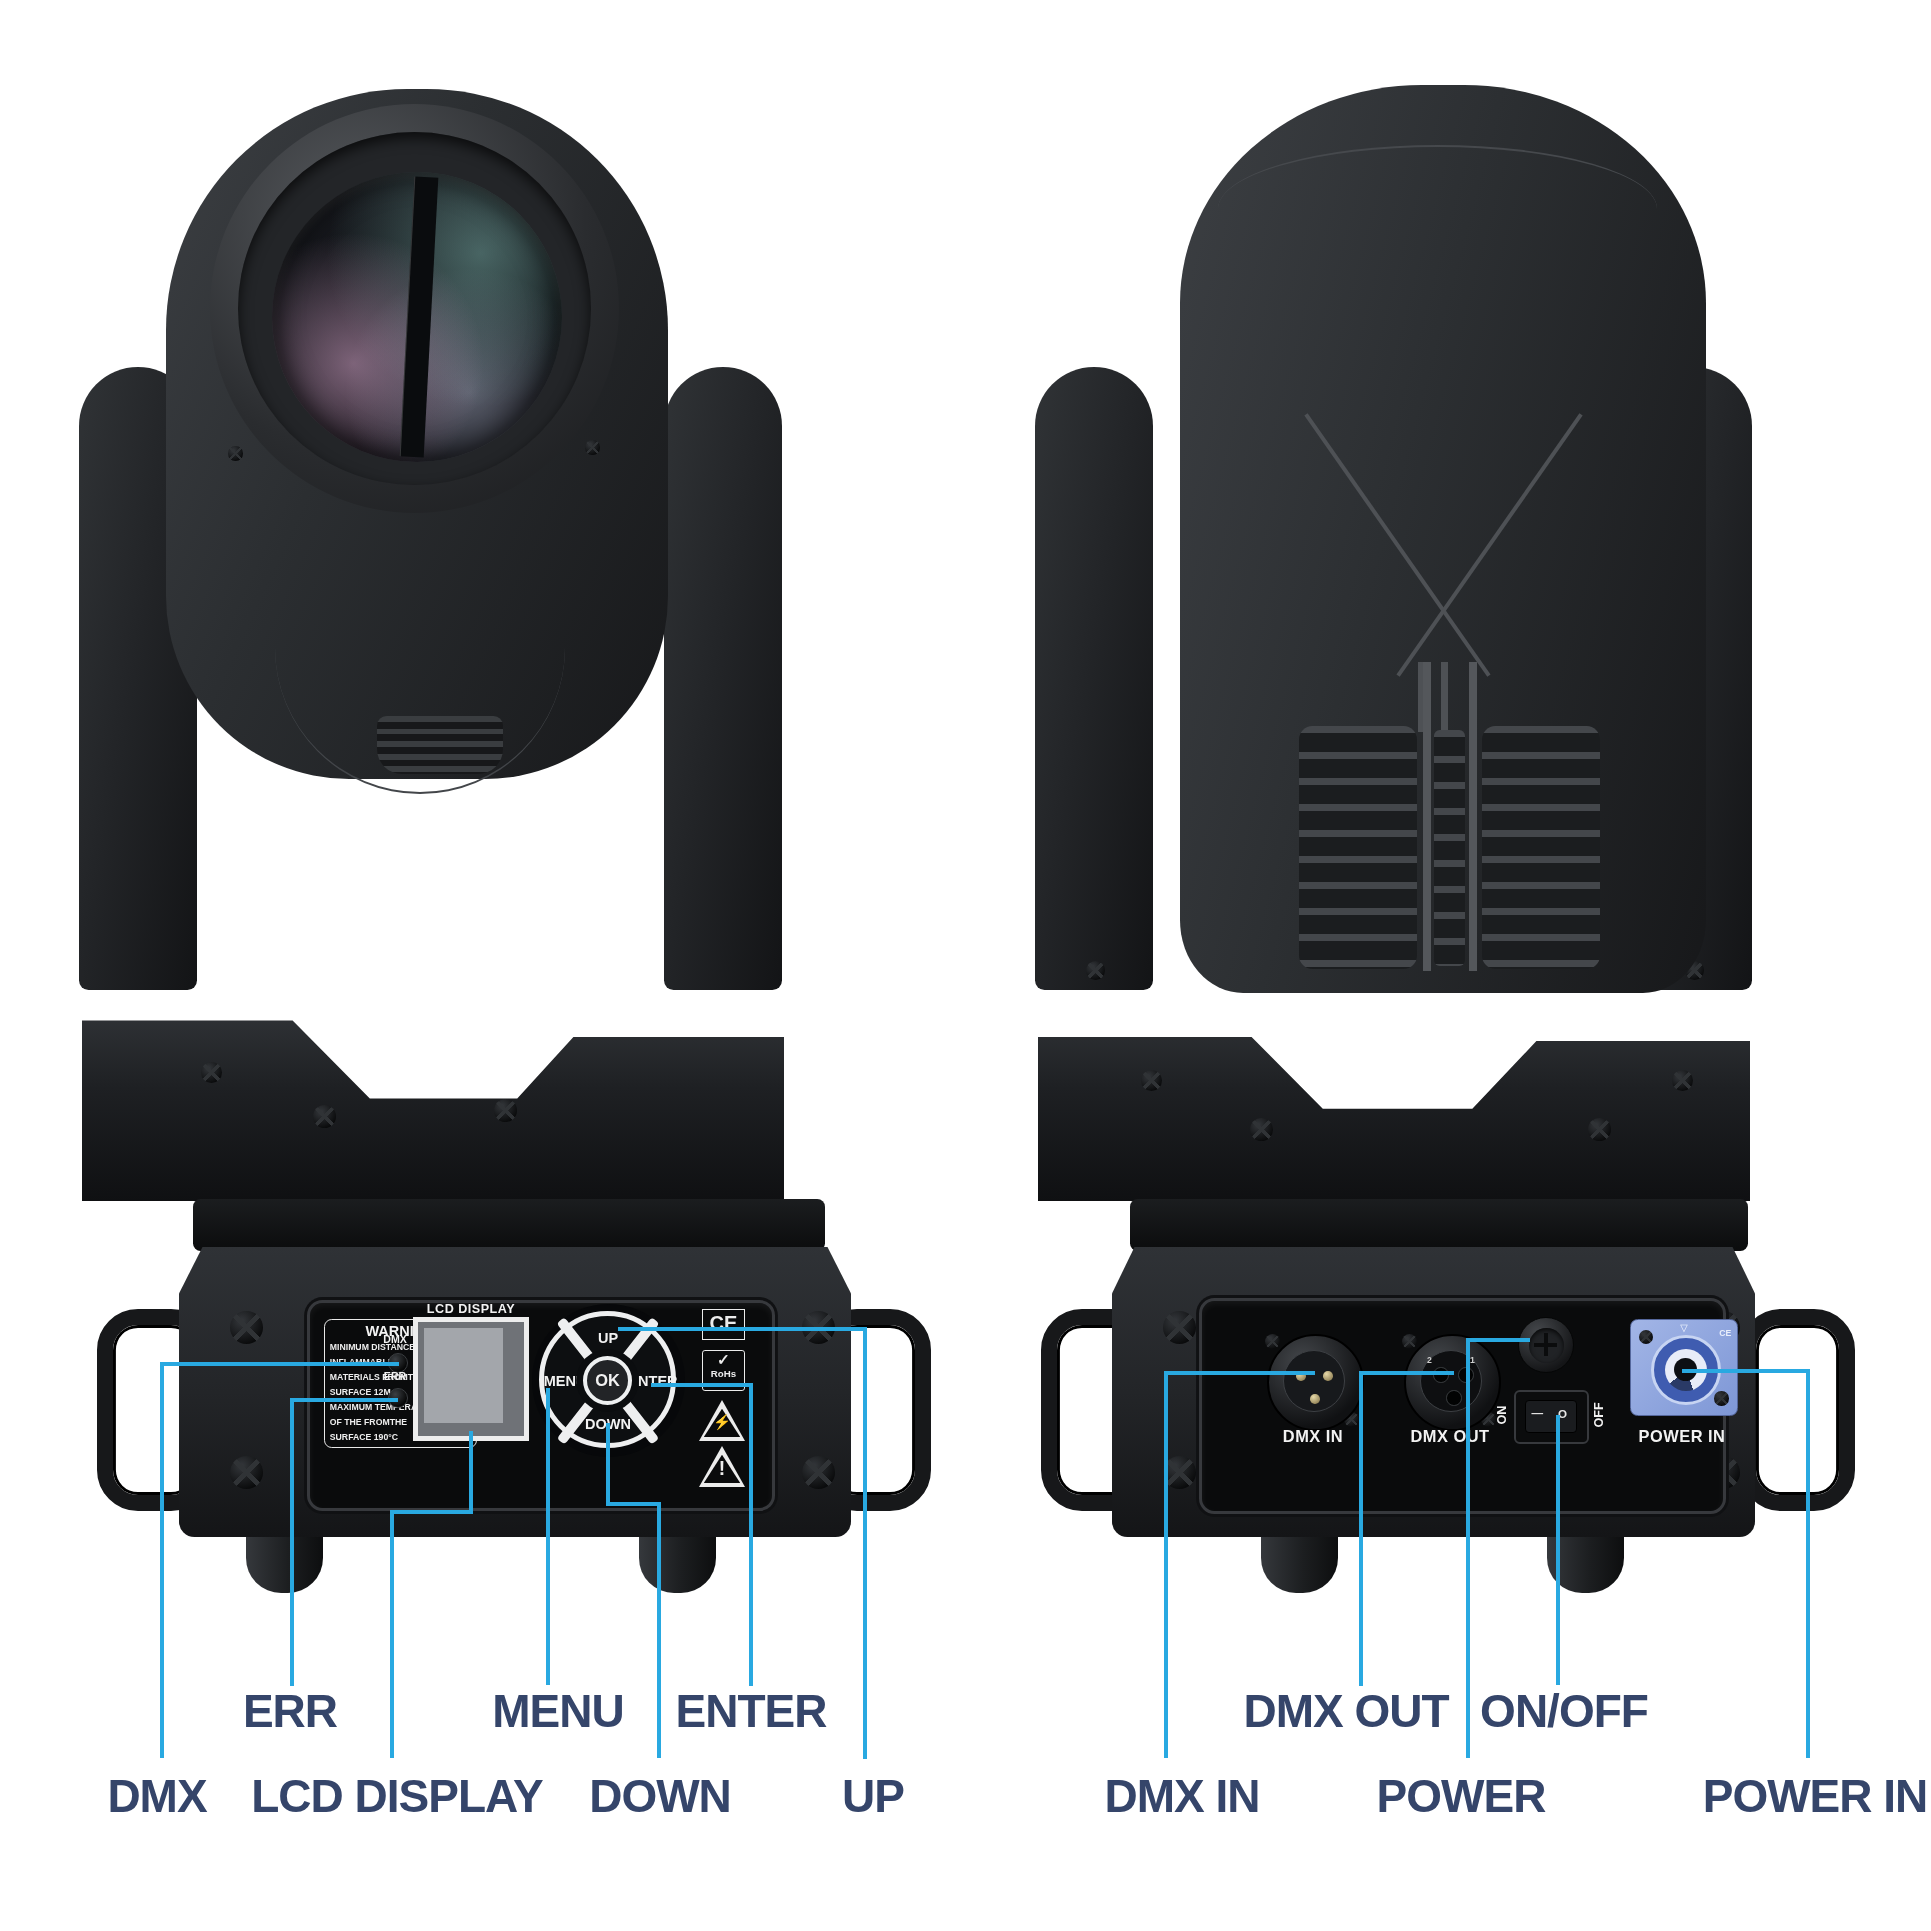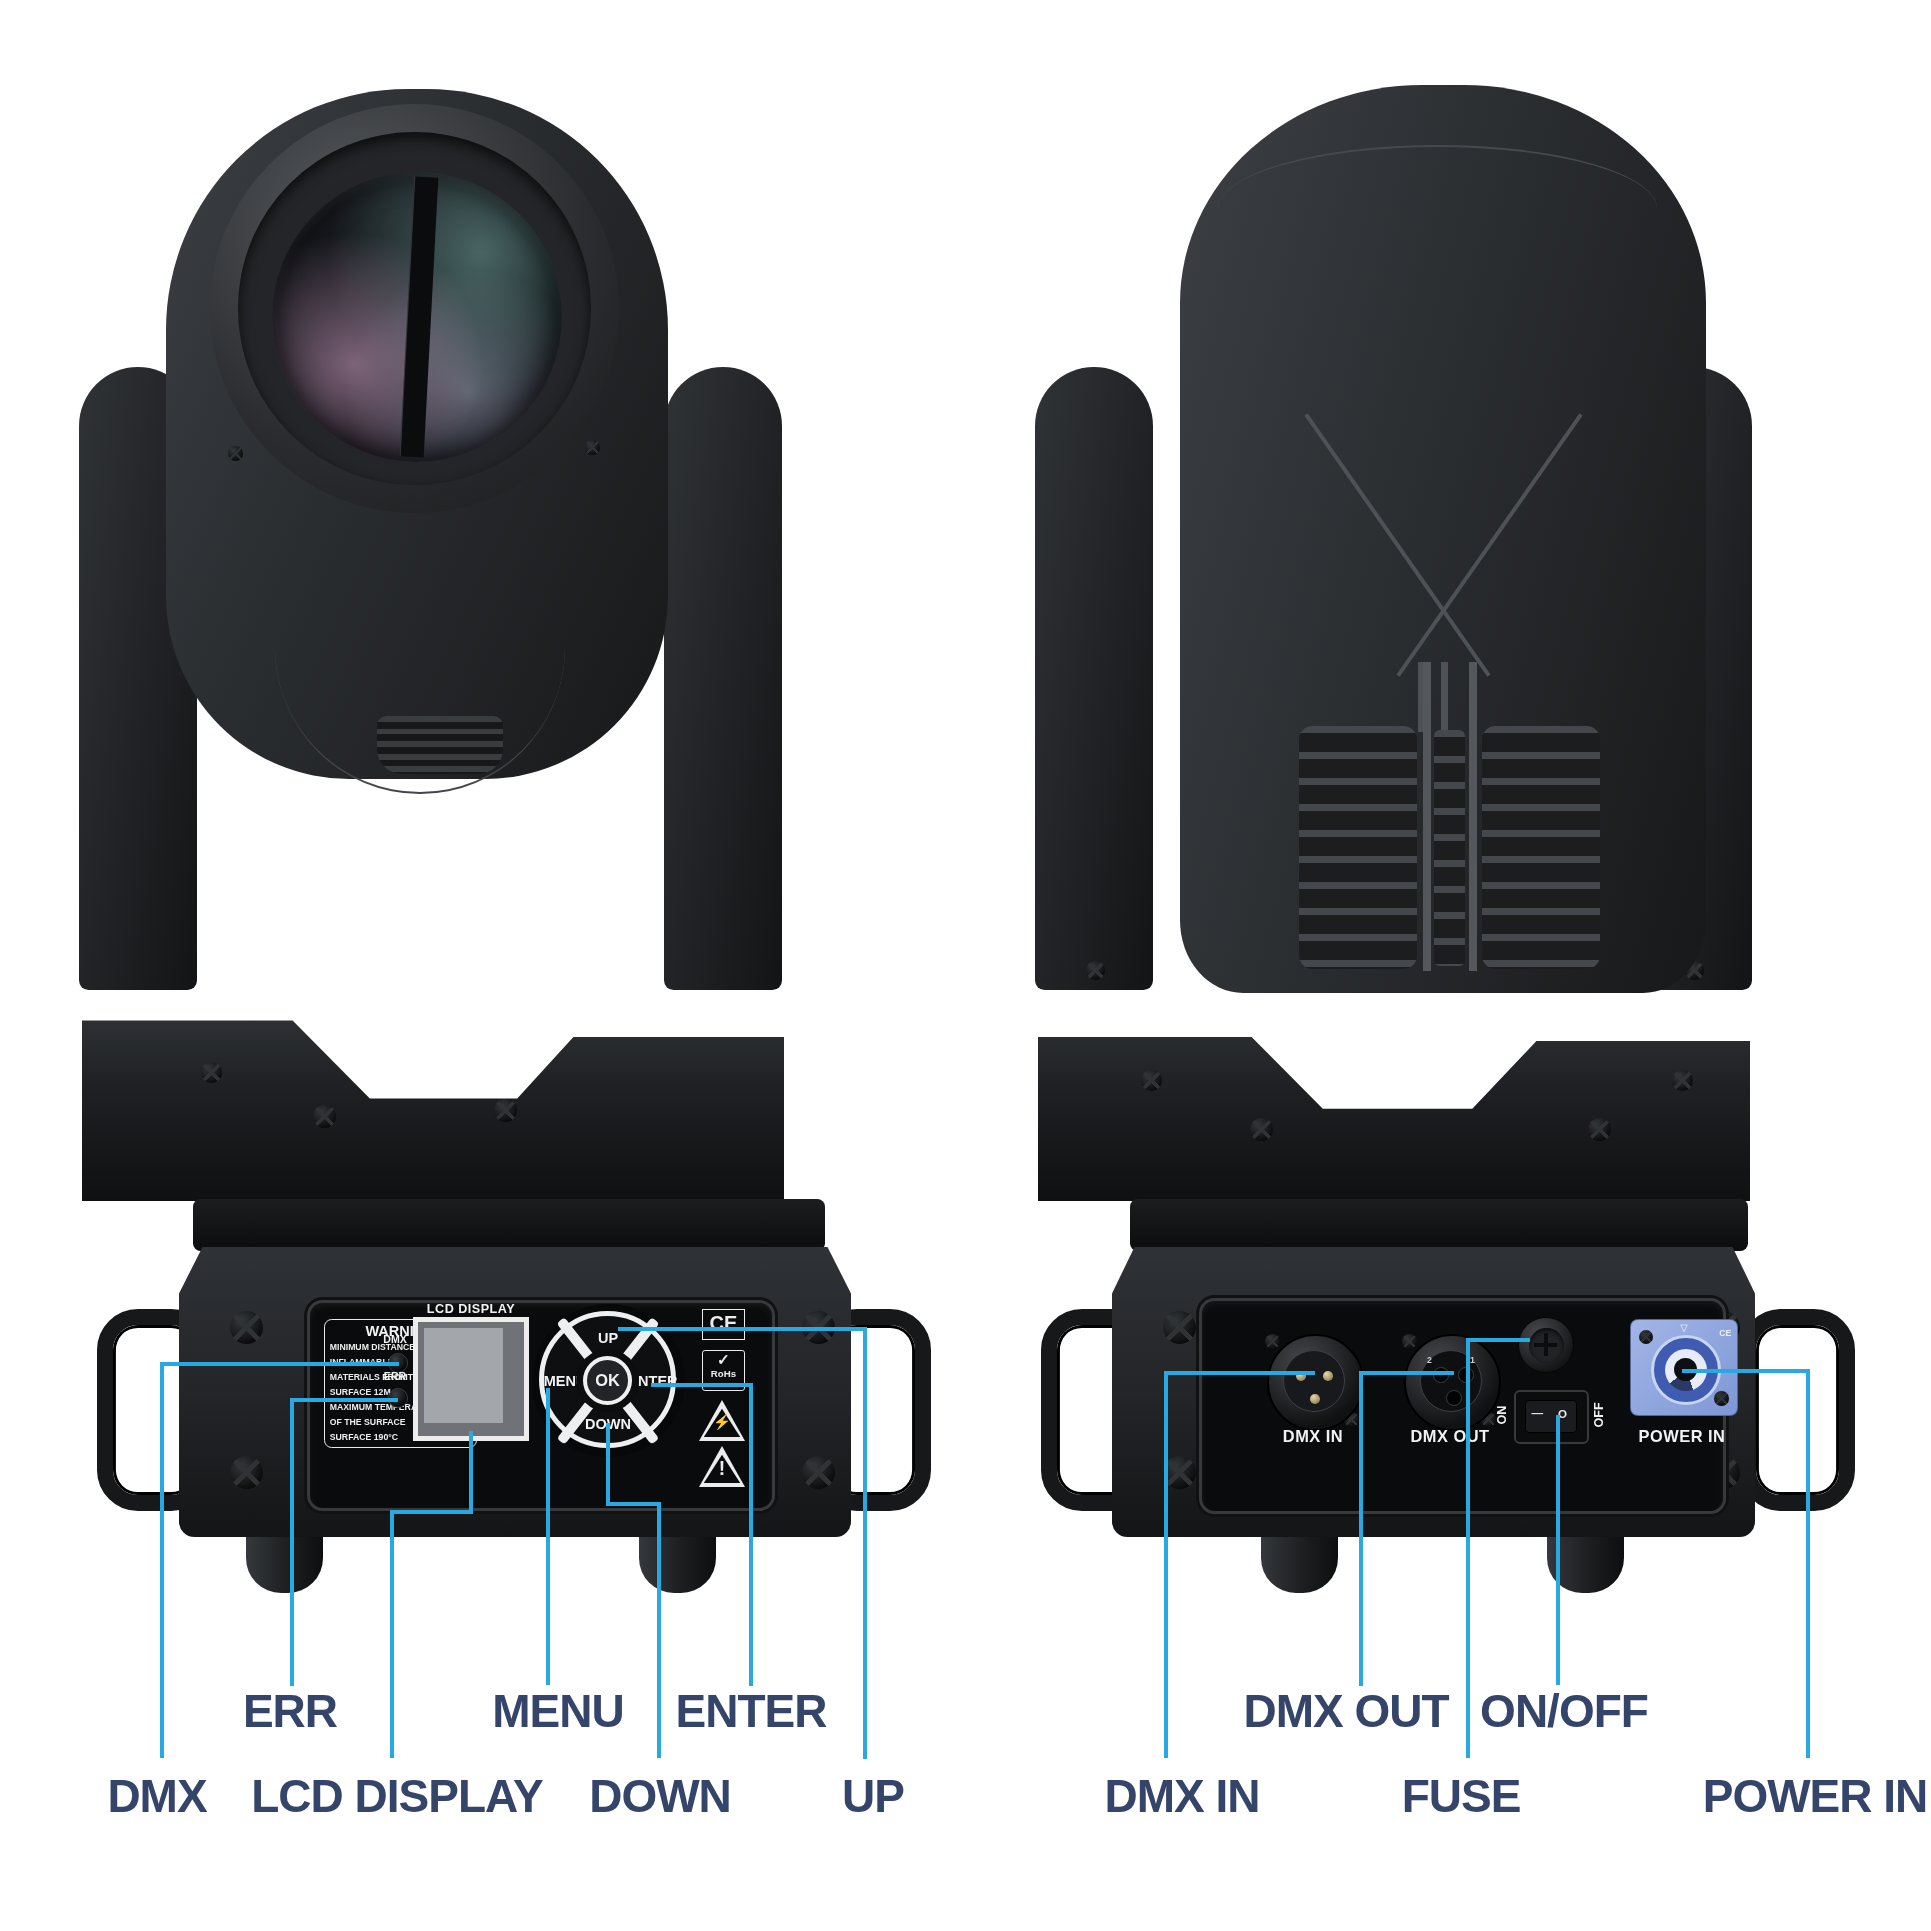--- a/index.html
+++ b/index.html
@@ -113,7 +113,7 @@
       <div style="color:#eee;font-weight:bold;font-size:8.7px;line-height:15px;">MATERIALS FROMTHE</div>
       <div style="color:#eee;font-weight:bold;font-size:8.7px;line-height:15px;">SURFACE 12M</div>
       <div style="color:#eee;font-weight:bold;font-size:8.7px;line-height:15px;">MAXIMUM TEMPERATURE</div>
-      <div style="color:#eee;font-weight:bold;font-size:8.7px;line-height:15px;">OF THE SURFACE</div>
+      <div style="color:#eee;font-weight:bold;font-size:8.7px;line-height:15px;">OF THE FROMTHE</div>
       <div style="color:#eee;font-weight:bold;font-size:8.7px;line-height:15px;">SURFACE 190°C</div>
     </div>
 

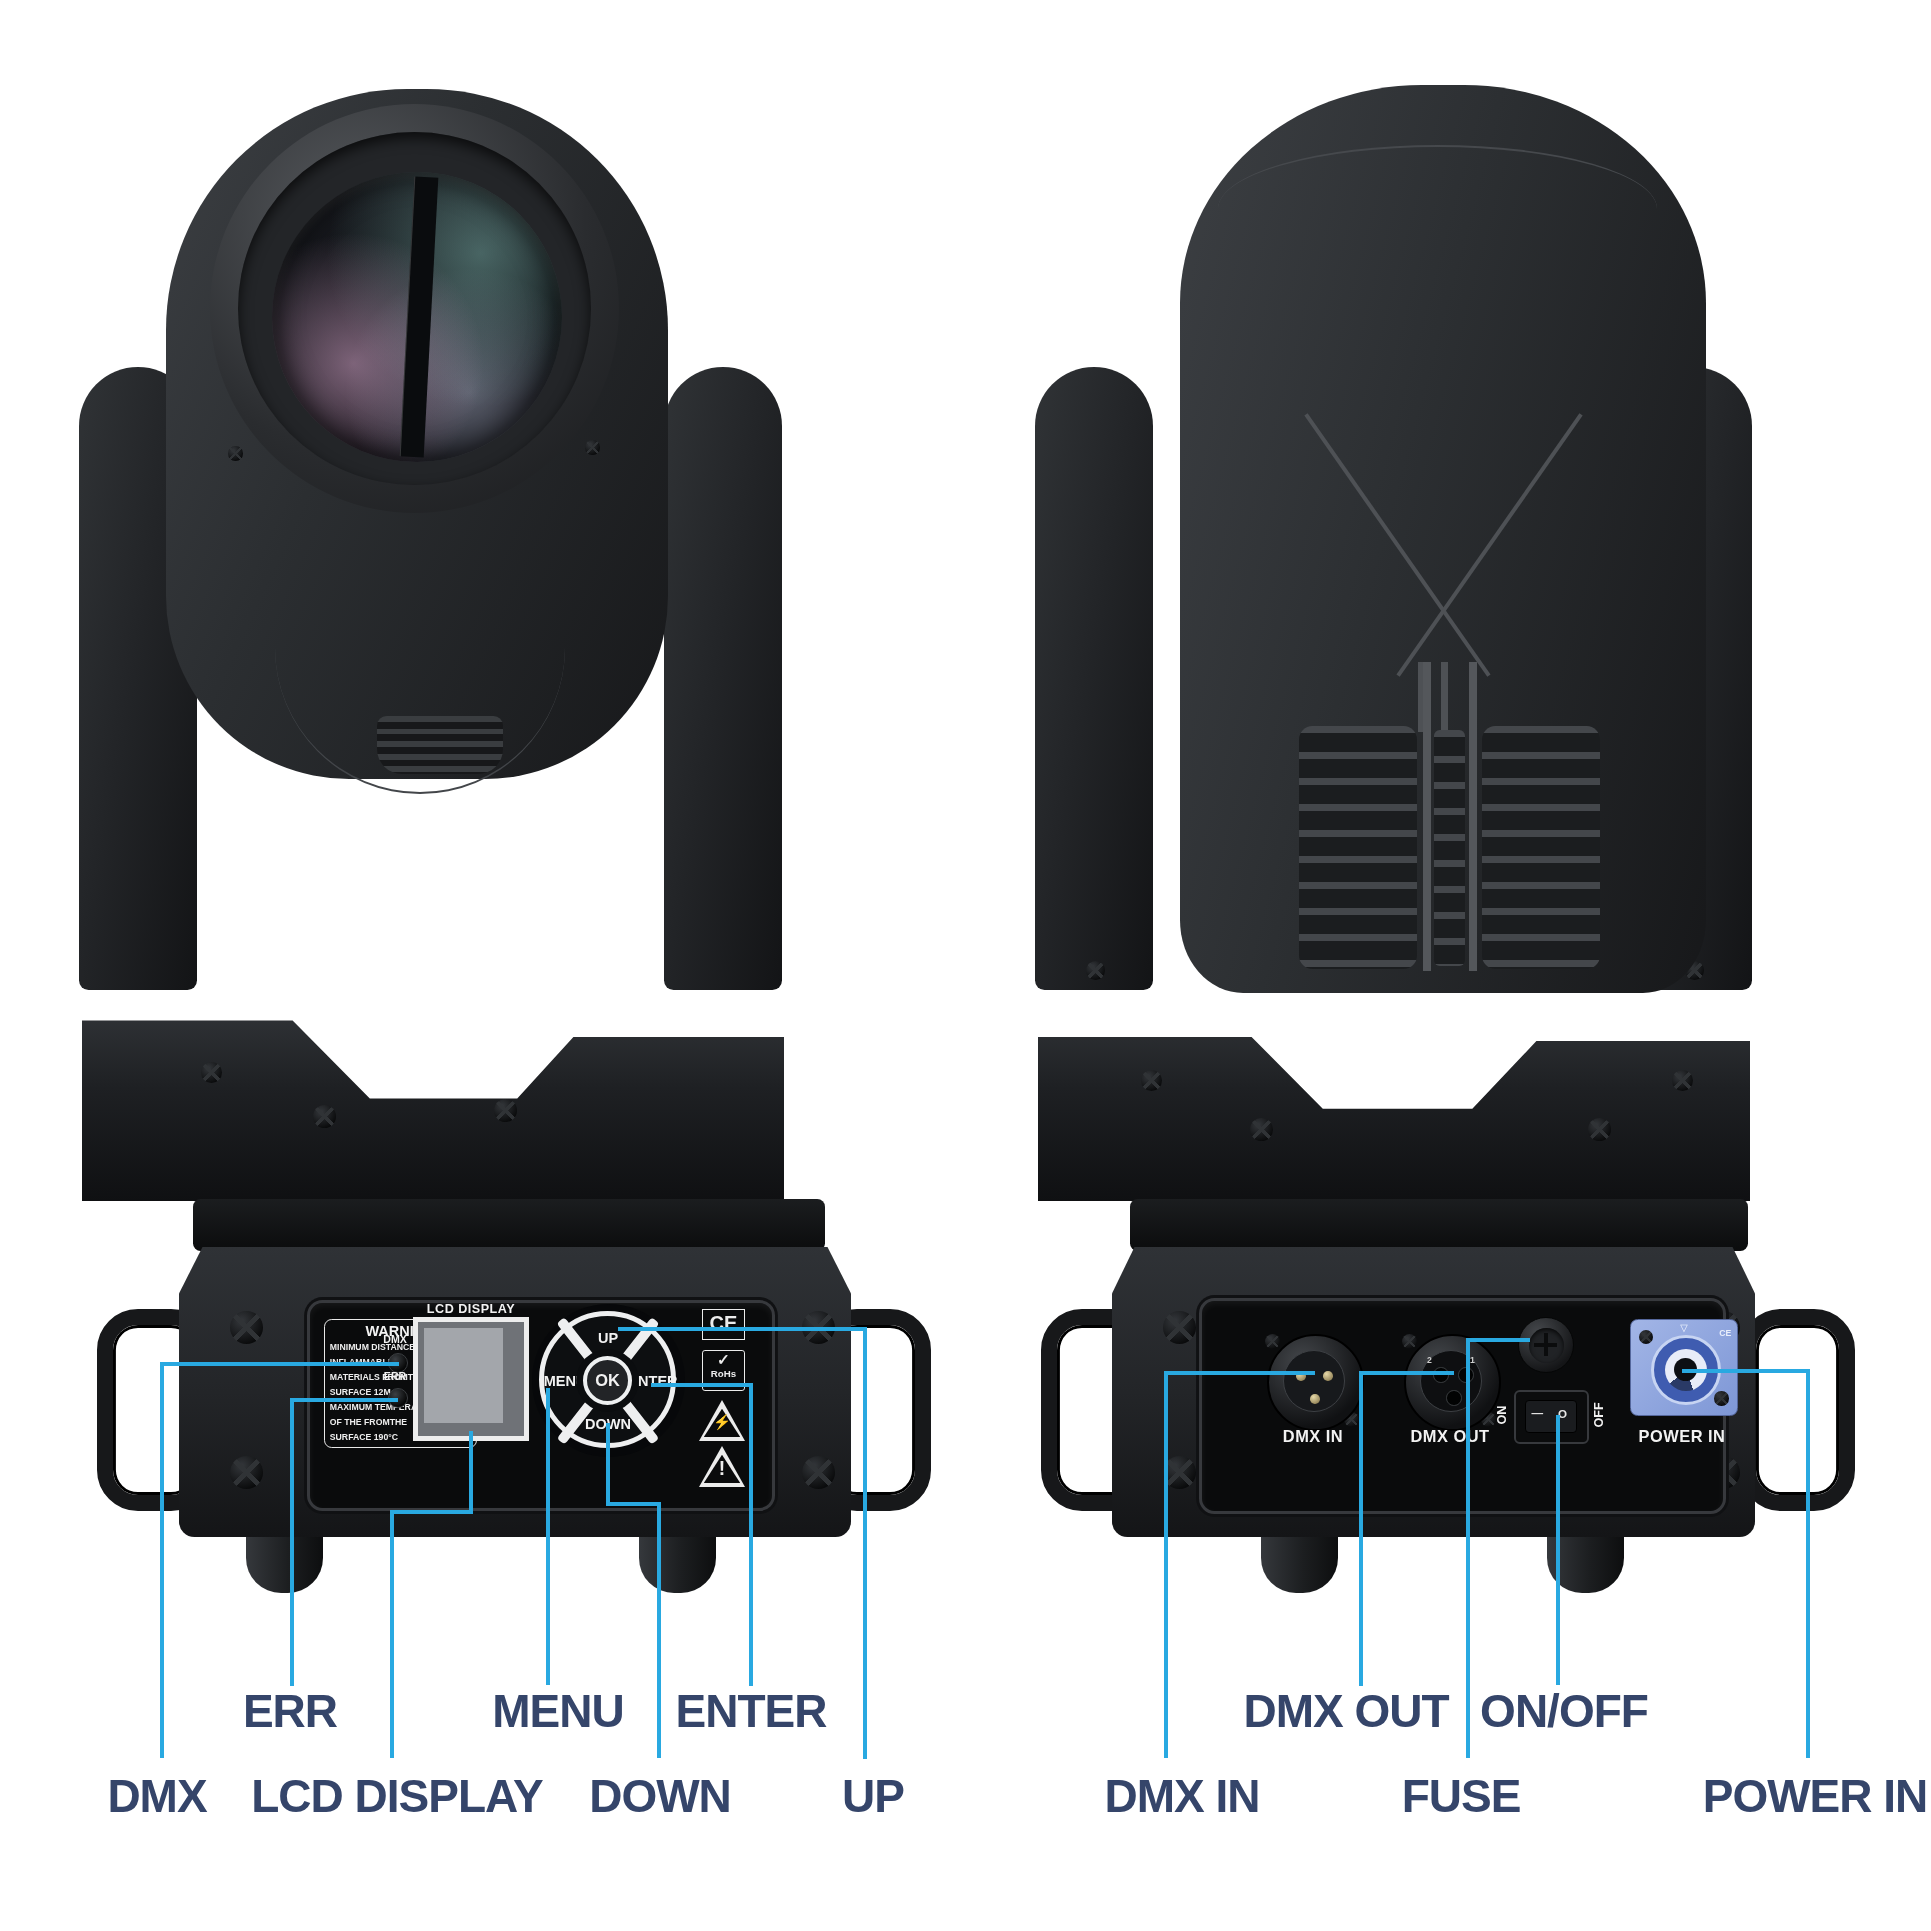--- a/index.html
+++ b/index.html
@@ -302,7 +302,7 @@
   <span class="co-label" style="left:660px;top:1773px;">DOWN</span>
   <span class="co-label" style="left:873px;top:1773px;">UP</span>
   <span class="co-label" style="left:1182px;top:1773px;">DMX IN</span>
-  <span class="co-label" style="left:1461px;top:1773px;">FUSE</span>
+  <span class="co-label" style="left:1461px;top:1773px;">POWER</span>
   <span class="co-label" style="left:1815px;top:1773px;">POWER IN</span>
 
 </div>

